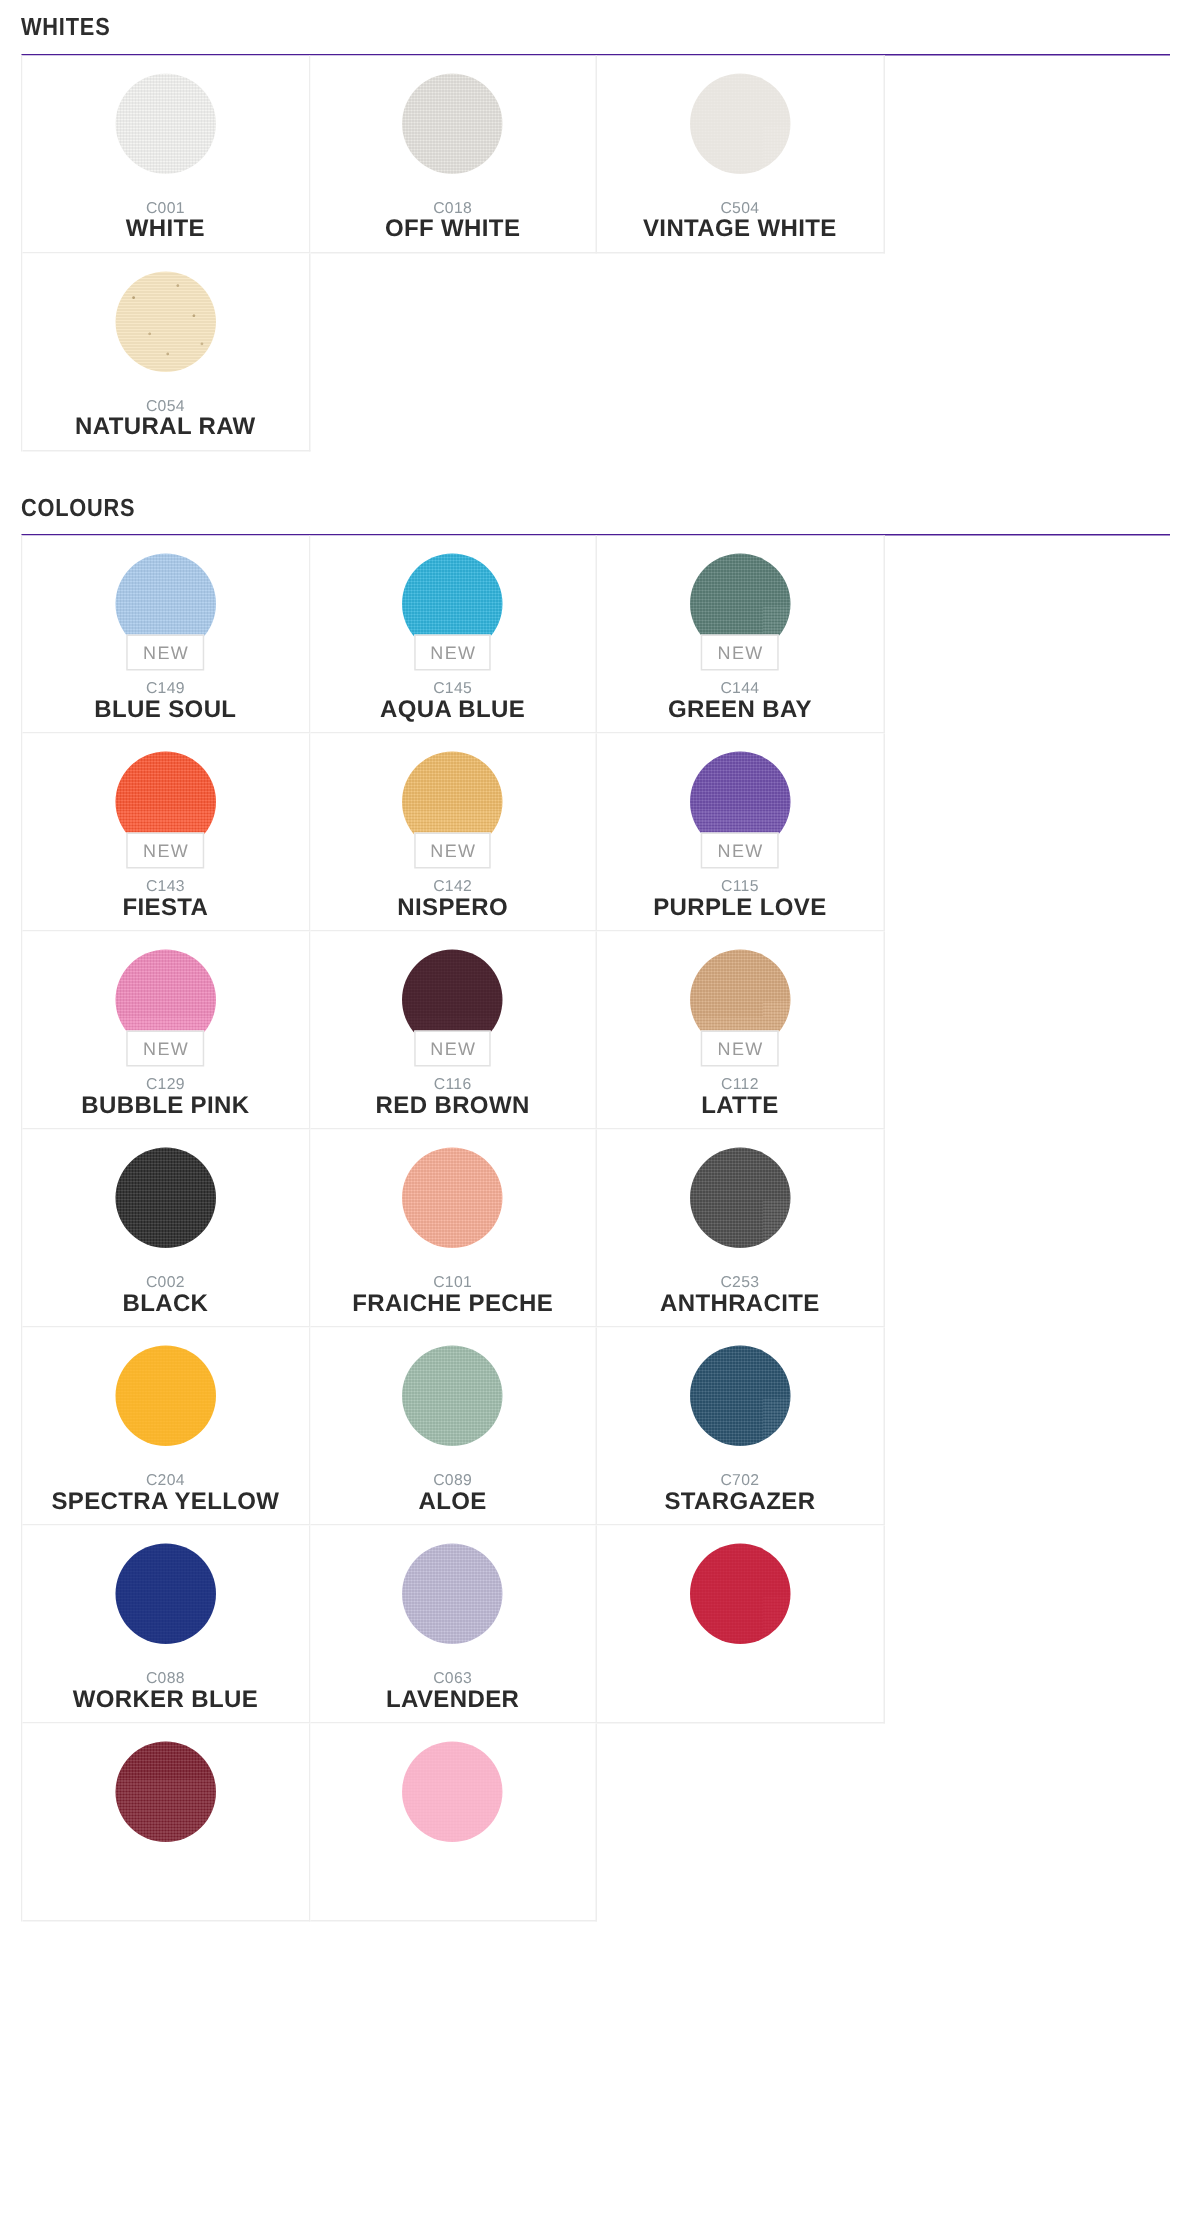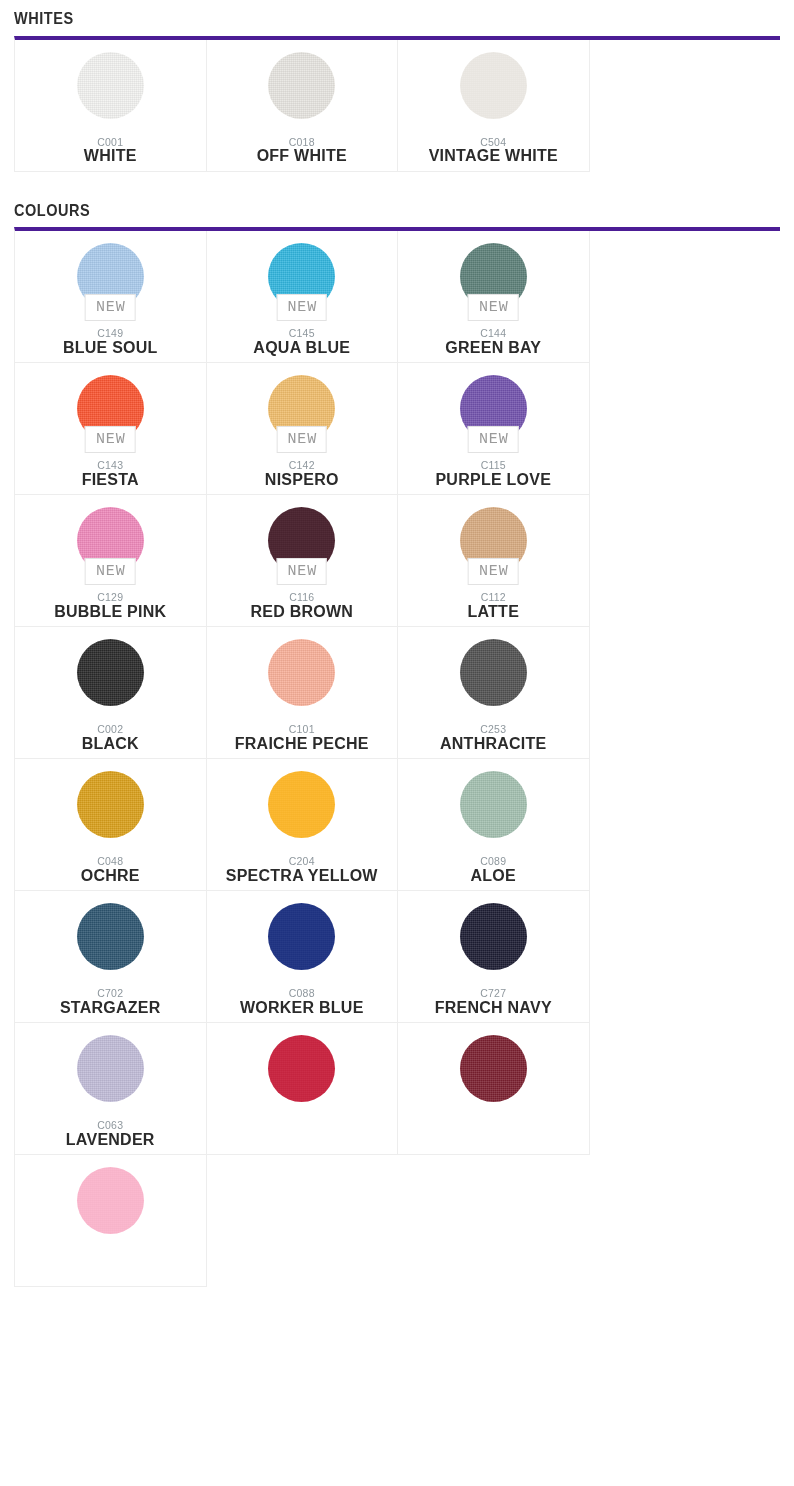--- a/index.html
+++ b/index.html
@@ -38,7 +38,7 @@
   .grid {
     display: flex;
     flex-wrap: wrap;
-    border-top: 4px solid #4c1d95;
+    border-top: 1px solid #4c1d95;
     border-left: 1px solid #ededed;
     width: 766px;
     box-sizing: border-box;

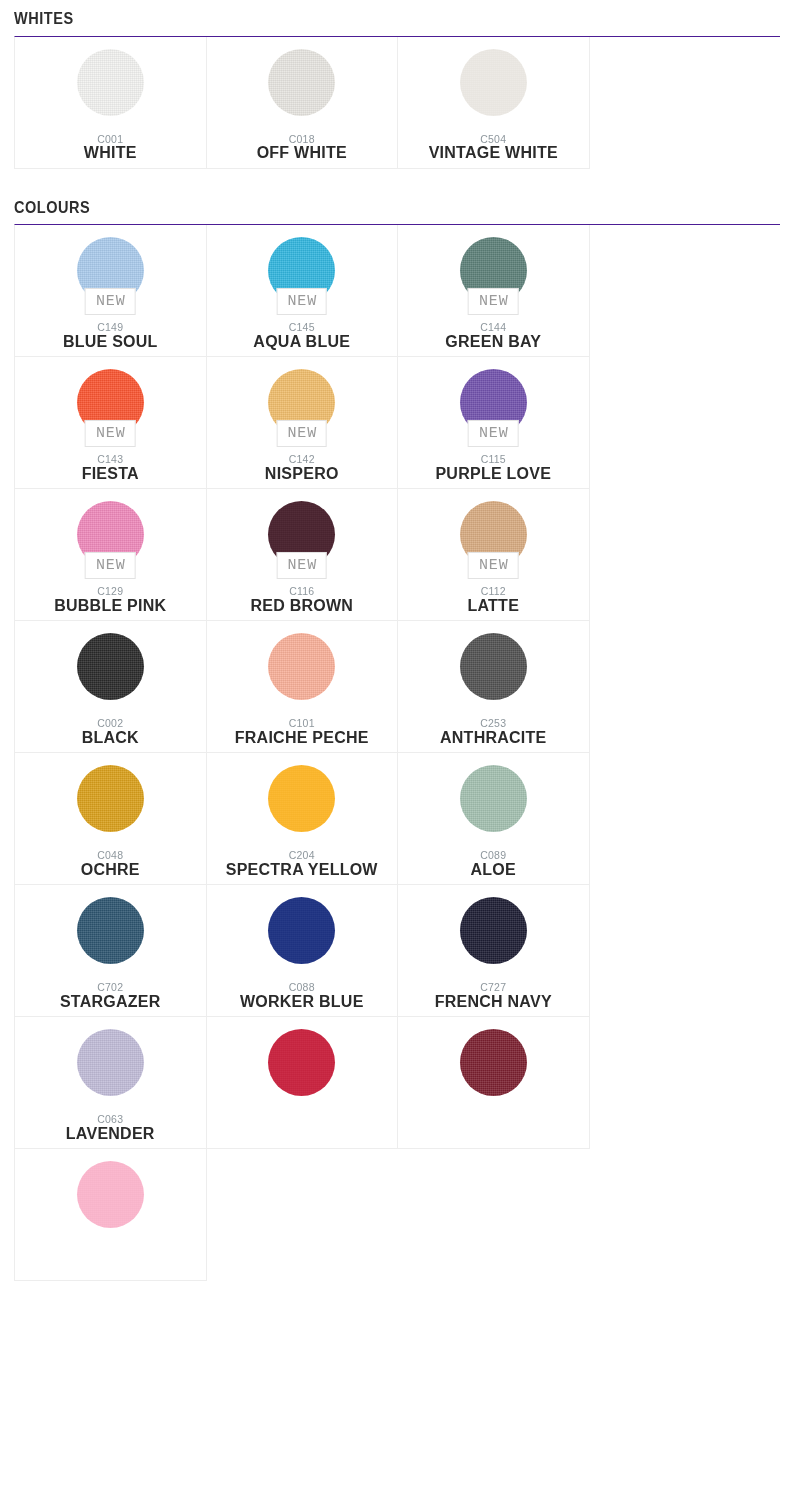--- a/index.html
+++ b/index.html
@@ -159,6 +159,13 @@
             <div class="code">C504</div>
             <div class="name">VINTAGE WHITE</div>
           </div>
+          <div class="cell">
+            <div class="swatch-wrap">
+              <div class="swatch speck" style="background-color: rgb(246, 230, 194);"></div>
+            </div>
+            <div class="code">C054</div>
+            <div class="name">NATURAL RAW</div>
+          </div>
         </div>
       </div>
       <div class="section sec-colours">

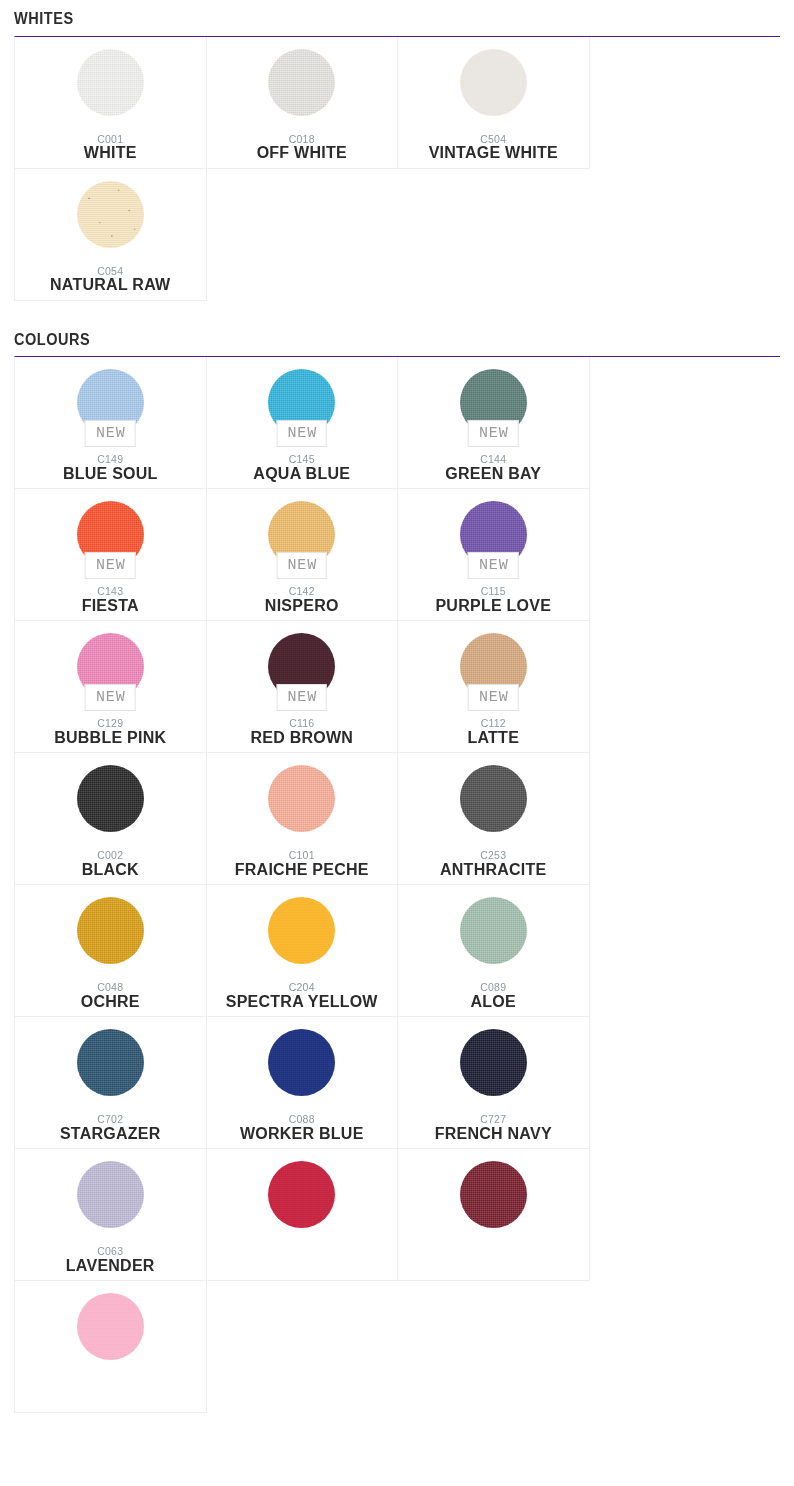--- a/index.html
+++ b/index.html
@@ -103,13 +103,12 @@
     background: #ffffff;
     border: 1px solid #e2e2e2;
     color: #9a9a9a;
-    font-size: 15px;
+    font-size: 12px;
     font-weight: 400;
     letter-spacing: 0.9px;
     line-height: 1;
     padding: 5px 9px 5px 10px;
     z-index: 3;
-    font-family: Liberation Mono, monospace;
   }
   .code {
     color: #8e979d;

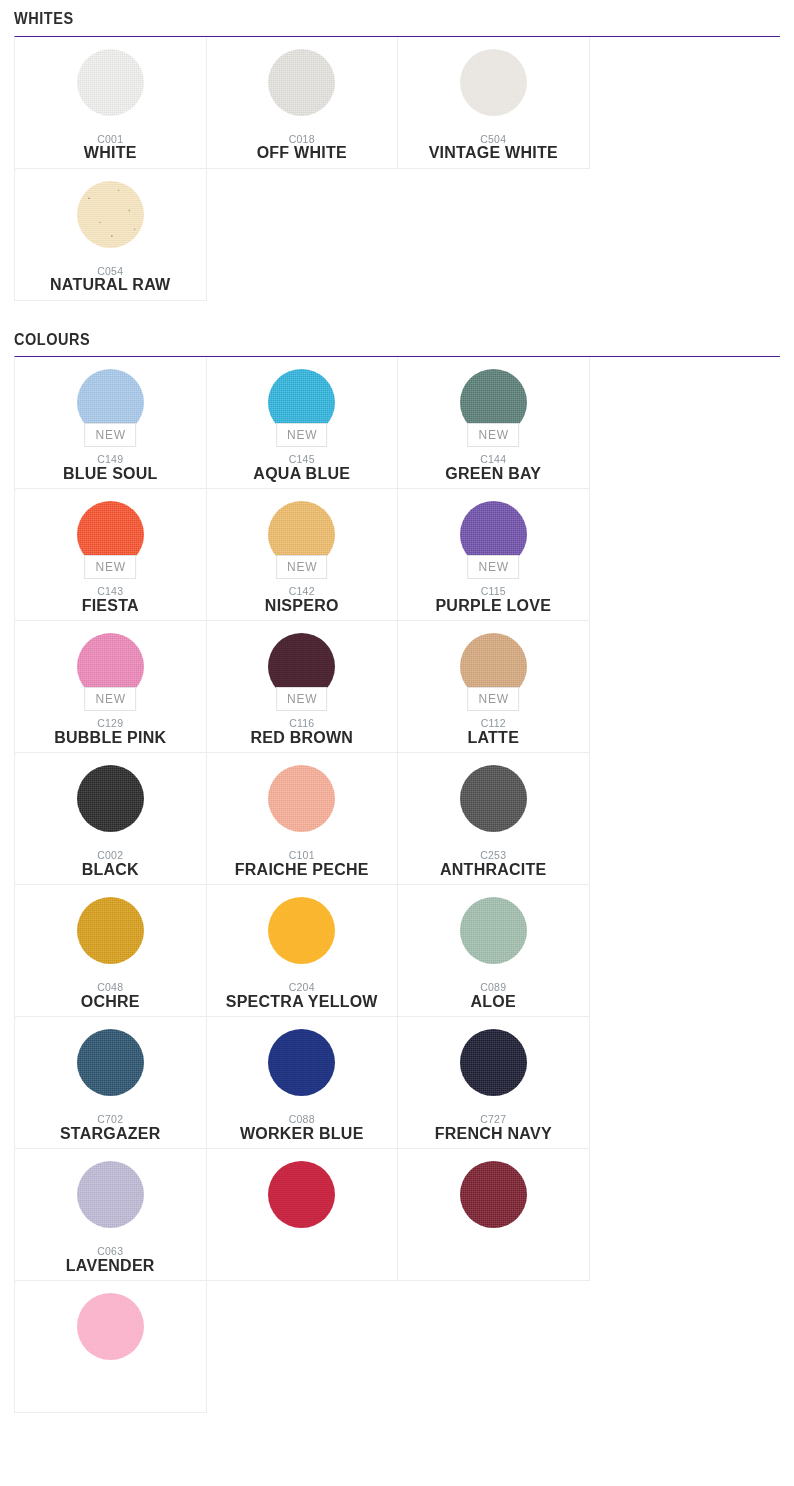--- a/index.html
+++ b/index.html
@@ -265,13 +265,6 @@
           </div>
           <div class="cell">
             <div class="swatch-wrap">
-              <div class="swatch " style="background-color: rgb(218, 160, 27);"></div>
-            </div>
-            <div class="code">C048</div>
-            <div class="name">OCHRE</div>
-          </div>
-          <div class="cell">
-            <div class="swatch-wrap">
               <div class="swatch smooth" style="background-color: rgb(252, 183, 43);"></div>
             </div>
             <div class="code">C204</div>

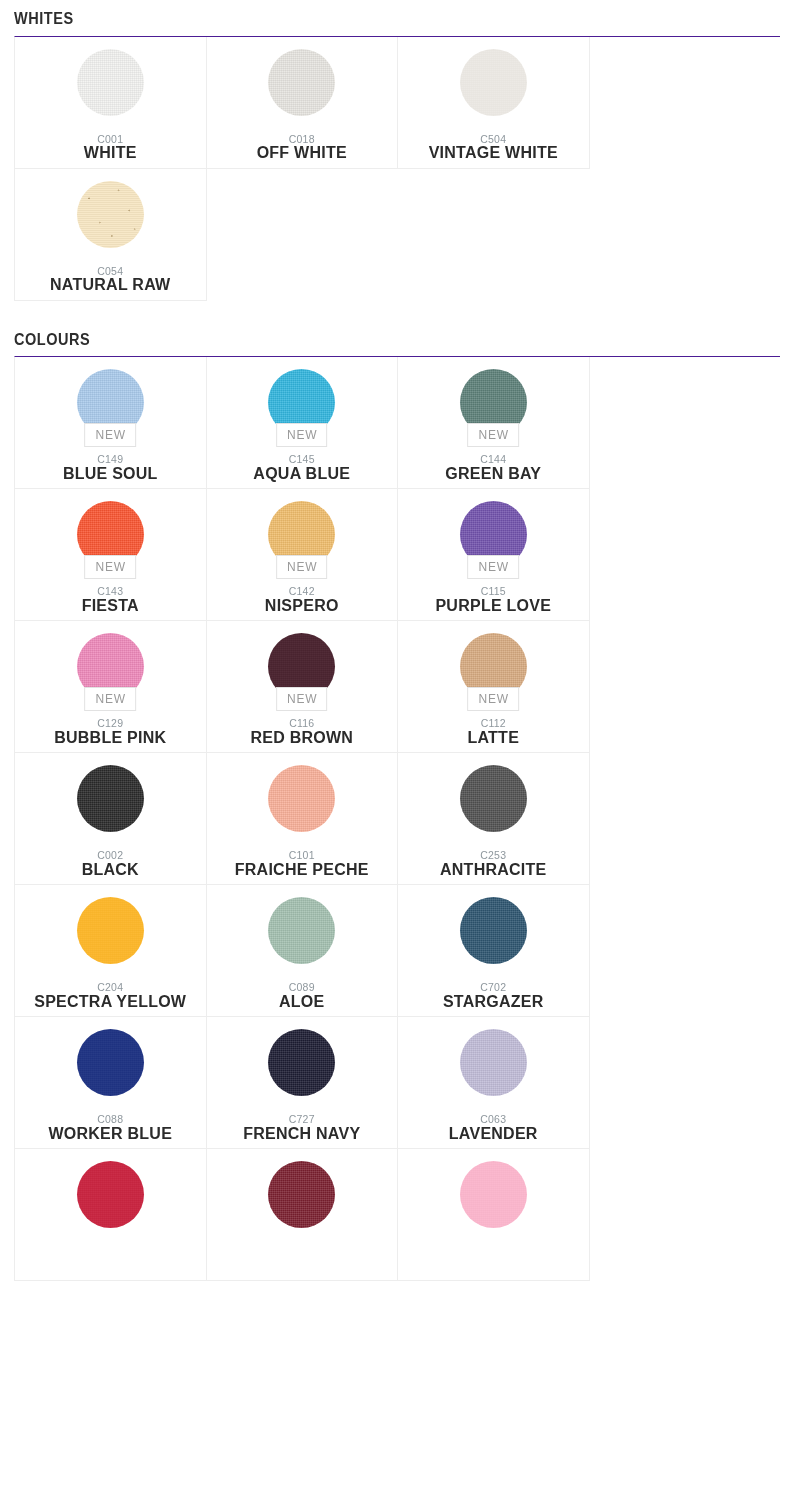--- a/index.html
+++ b/index.html
@@ -293,13 +293,6 @@
           </div>
           <div class="cell">
             <div class="swatch-wrap">
-              <div class="swatch " style="background-color: rgb(29, 29, 51);"></div>
-            </div>
-            <div class="code">C727</div>
-            <div class="name">FRENCH NAVY</div>
-          </div>
-          <div class="cell">
-            <div class="swatch-wrap">
               <div class="swatch " style="background-color: rgb(193, 188, 216);"></div>
             </div>
             <div class="code">C063</div>

